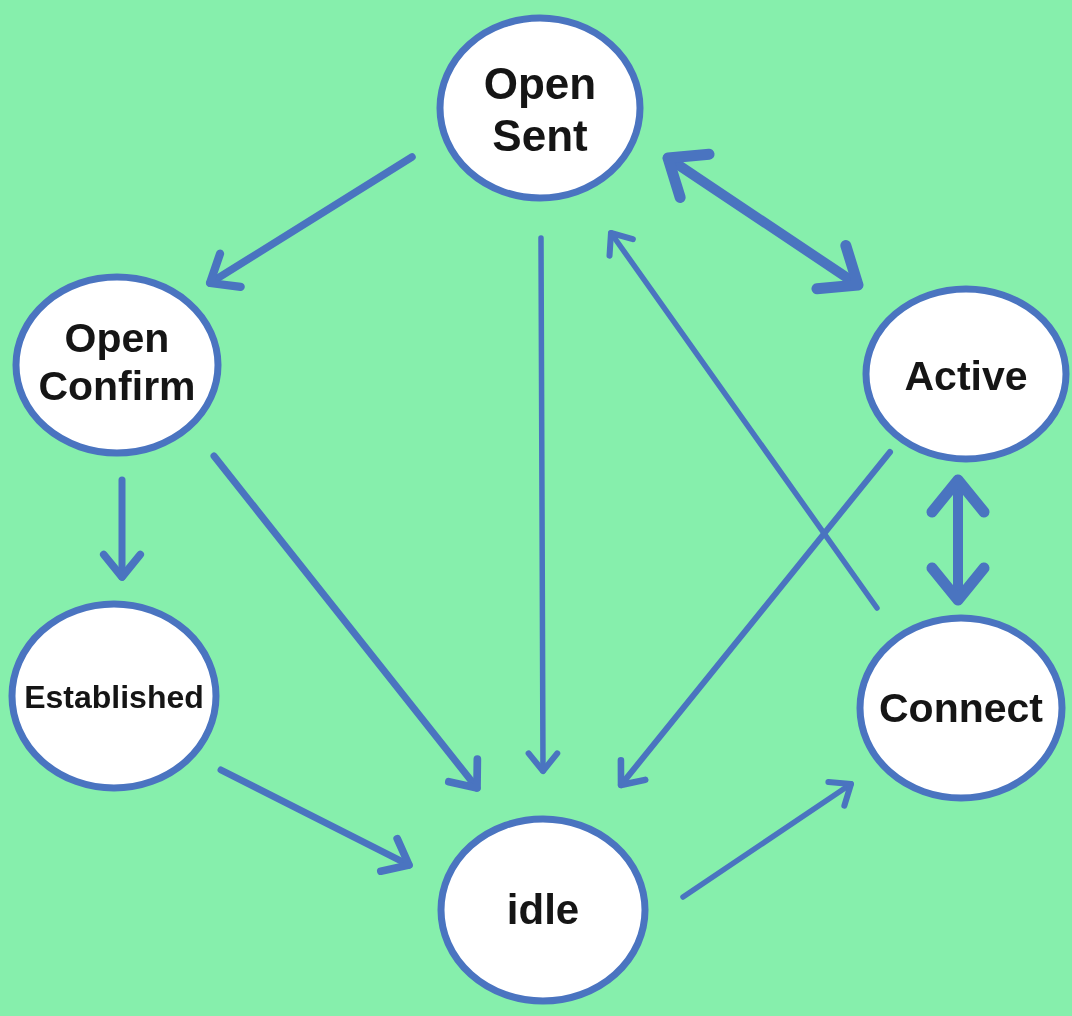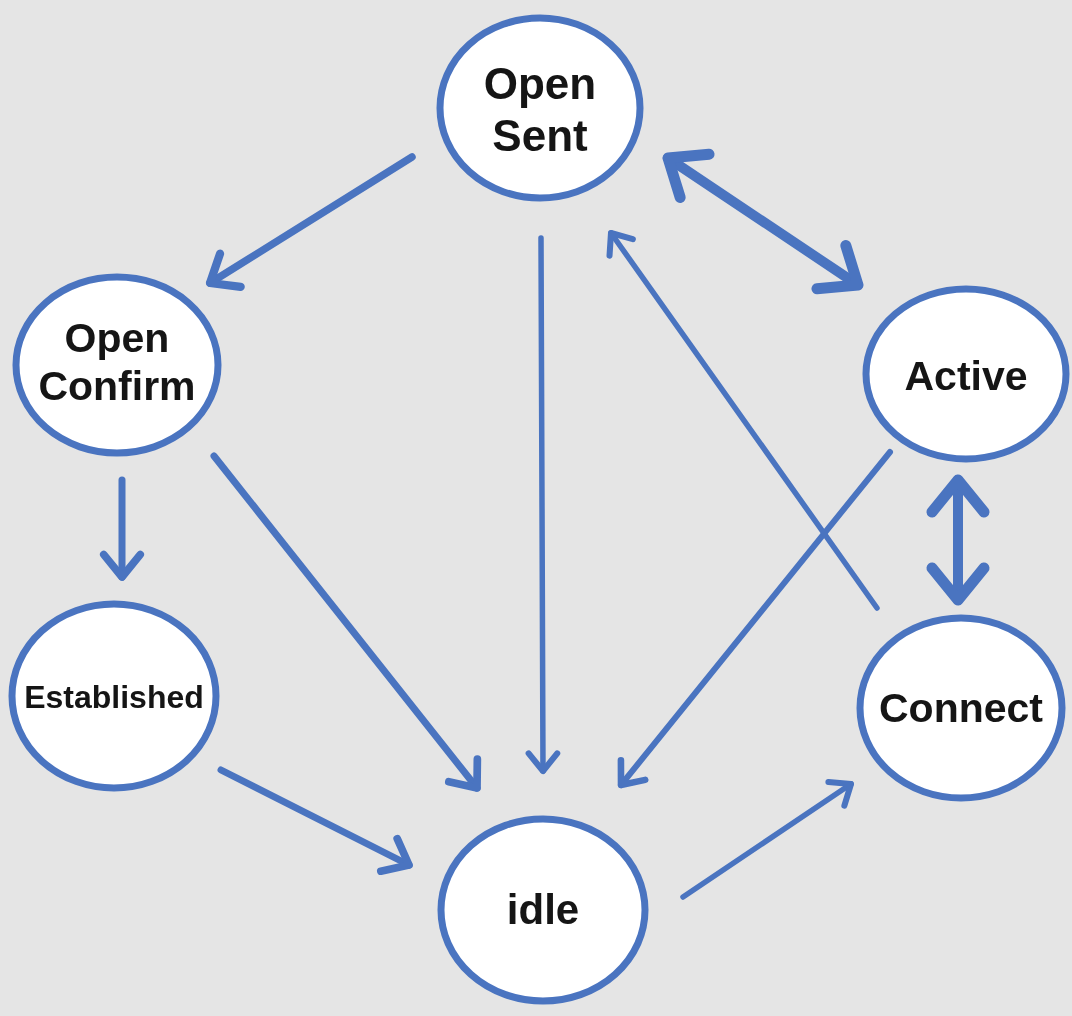--- a/index.html
+++ b/index.html
@@ -11,7 +11,7 @@
     position: relative;
     width: 1072px;
     height: 1016px;
-    background: #e5e5e5;
+    background: #86efac;
     overflow: hidden;
   }
   svg { display: block; }

